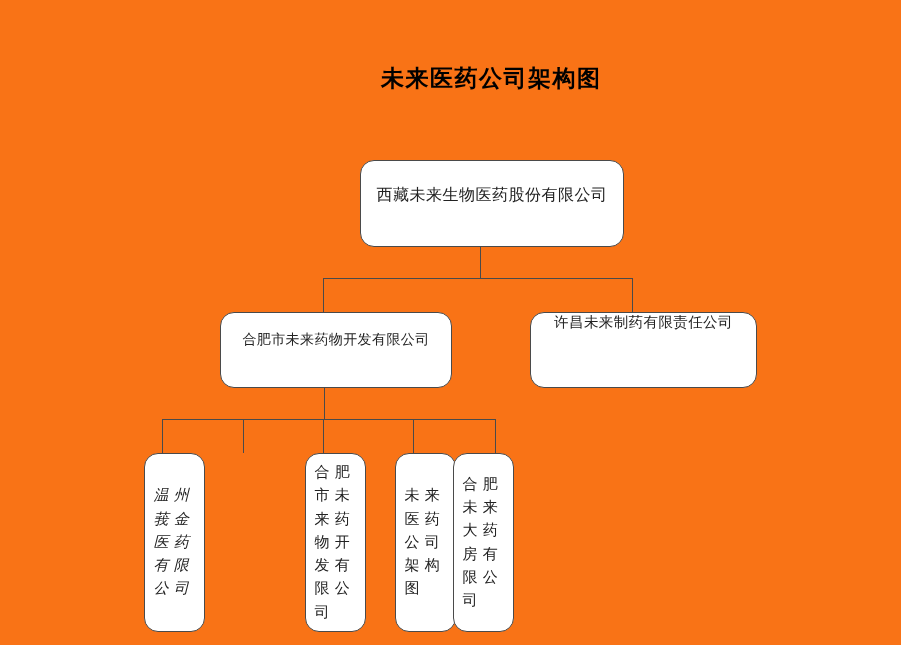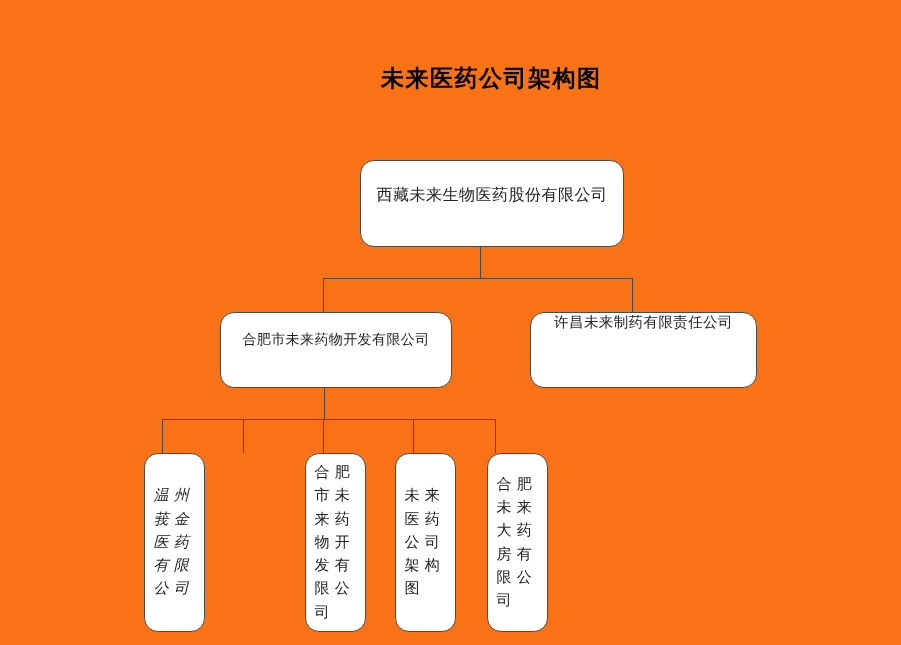--- a/index.html
+++ b/index.html
@@ -64,7 +64,7 @@
   .node-c2 { left: 212px; }
   .node-c3 { left: 293px; }
   .node-c4 { left: 383px; }
-  .node-c5 { left: 475px; }
+  .node-c5 { left: 441px; }
 
   .wrap2 {
     display: block;

